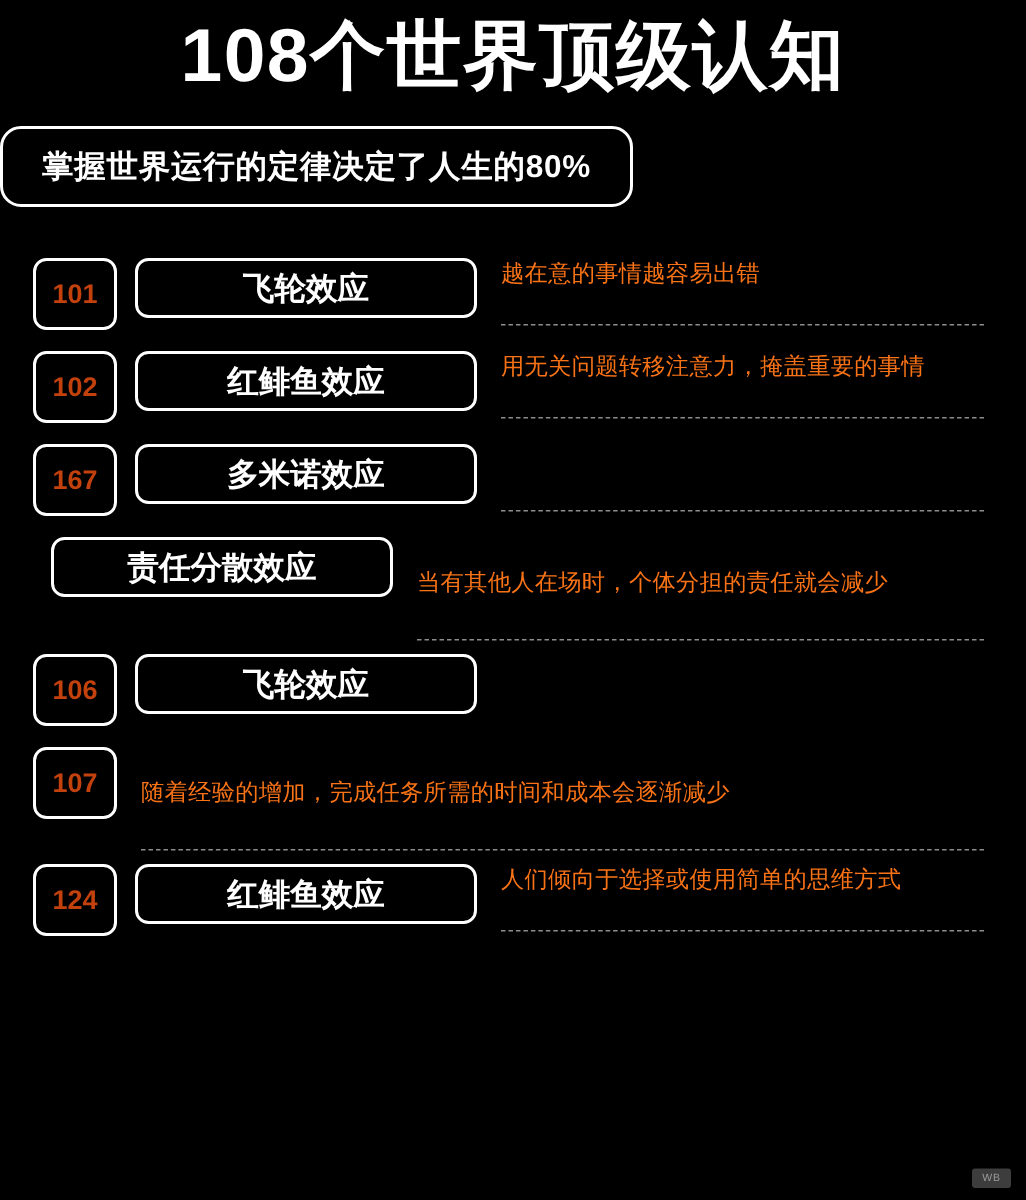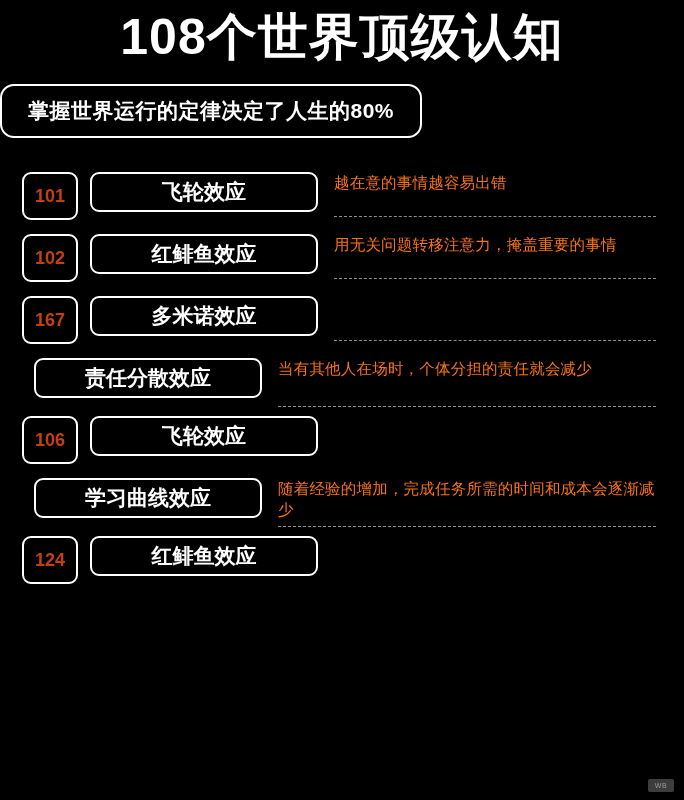--- a/index.html
+++ b/index.html
@@ -112,6 +112,7 @@
   }
   .row.tall .desc-cell {
     height: 44px;
+    margin-top: 20px;
   }
   .footer-logo {
     position: absolute;

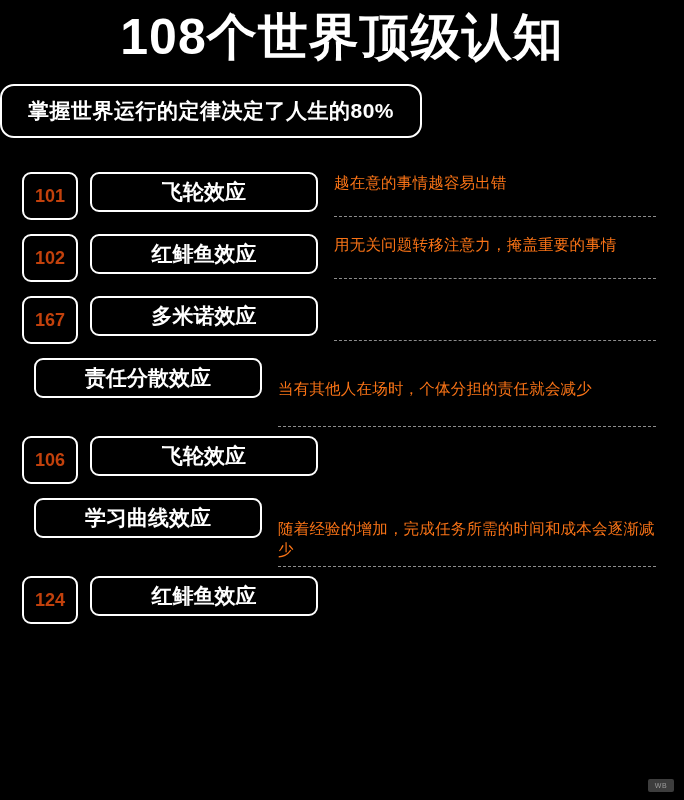--- a/index.html
+++ b/index.html
@@ -184,6 +184,7 @@
     </div>
 
     <div class="row tall">
+      <div class="num-box">107</div>
       <div class="name-box">学习曲线效应</div>
       <div class="desc-cell">
         <div class="desc-text">随着经验的增加，完成任务所需的时间和成本会逐渐减少</div>

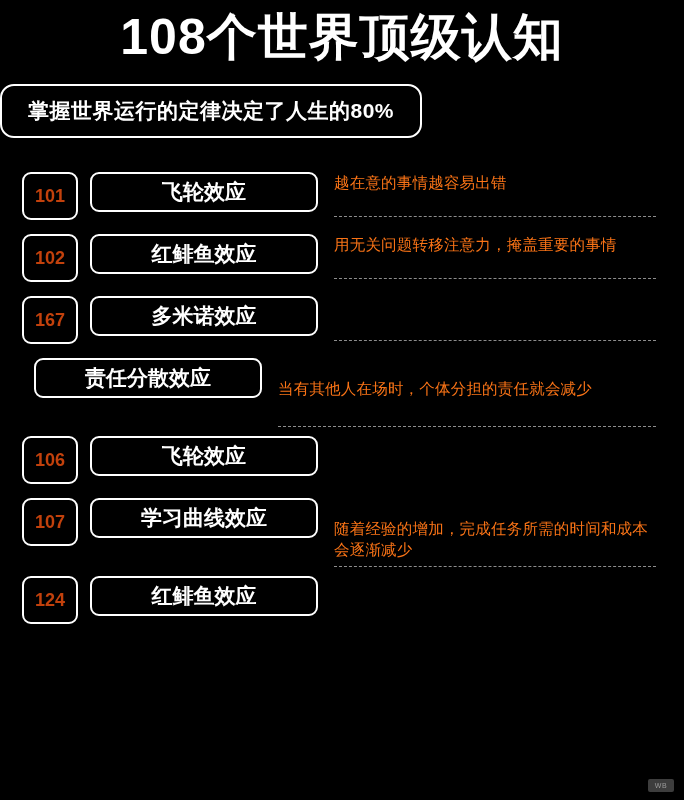--- a/index.html
+++ b/index.html
@@ -185,7 +185,6 @@
 
     <div class="row tall">
       <div class="num-box">107</div>
-      <div class="name-box">学习曲线效应</div>
       <div class="desc-cell">
         <div class="desc-text">随着经验的增加，完成任务所需的时间和成本会逐渐减少</div>
         <div class="desc-rule"></div>

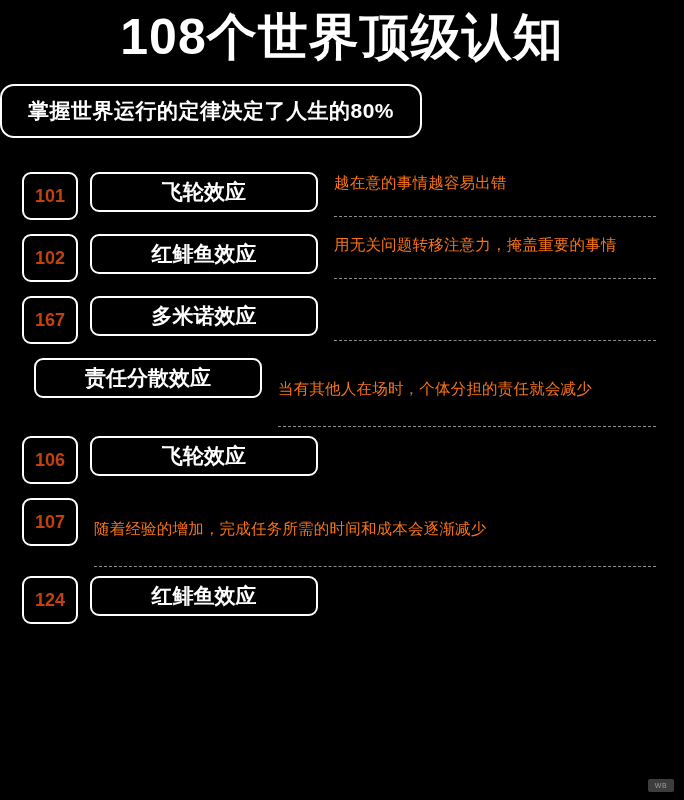--- a/index.html
+++ b/index.html
@@ -194,6 +194,10 @@
     <div class="row">
       <div class="num-box">124</div>
       <div class="name-box">红鲱鱼效应</div>
+      <div class="desc-cell">
+        <div class="desc-text">人们倾向于选择或使用简单的思维方式</div>
+        <div class="desc-rule"></div>
+      </div>
     </div>
 
   </div>

